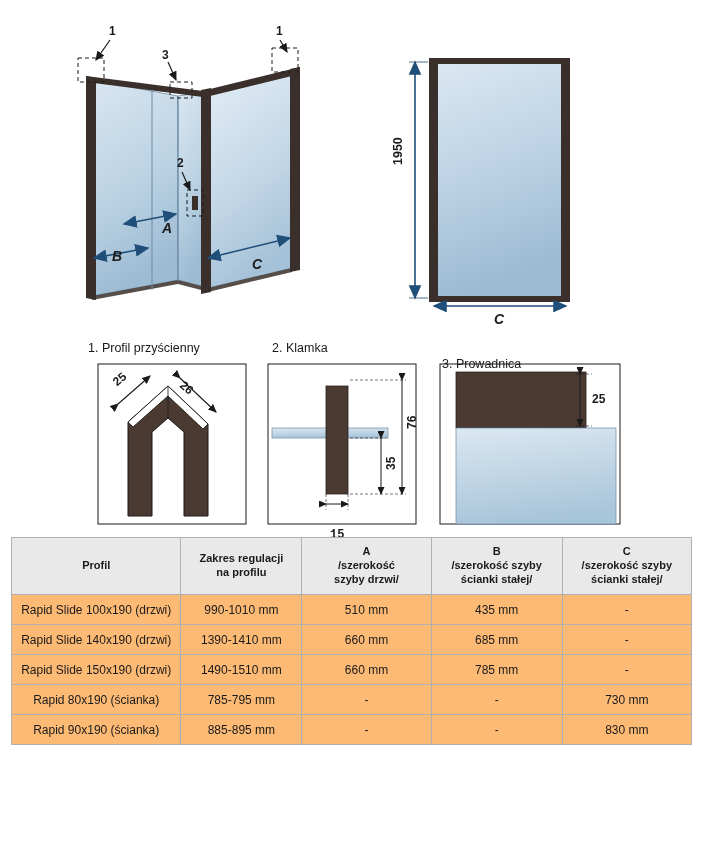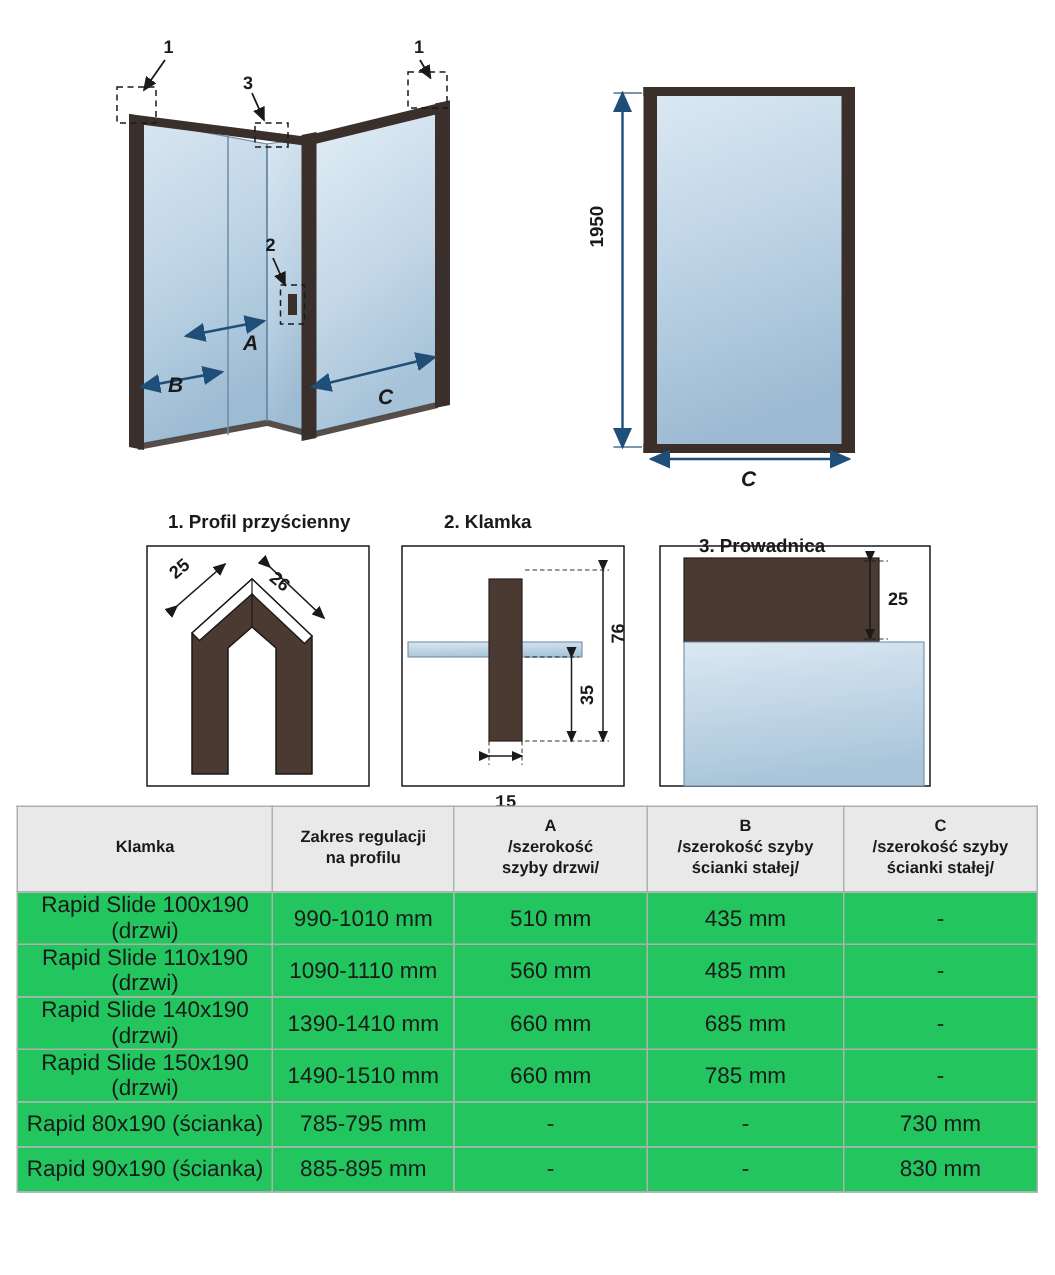--- a/index.html
+++ b/index.html
@@ -47,10 +47,9 @@
   .sec-title {
     position: absolute;
     font-size: 12.5px;
-    font-weight: bold;
+    font-weight: normal;
     color: #1a1a1a;
     white-space: nowrap;
-    margin-left: 24px;
   }
 
   

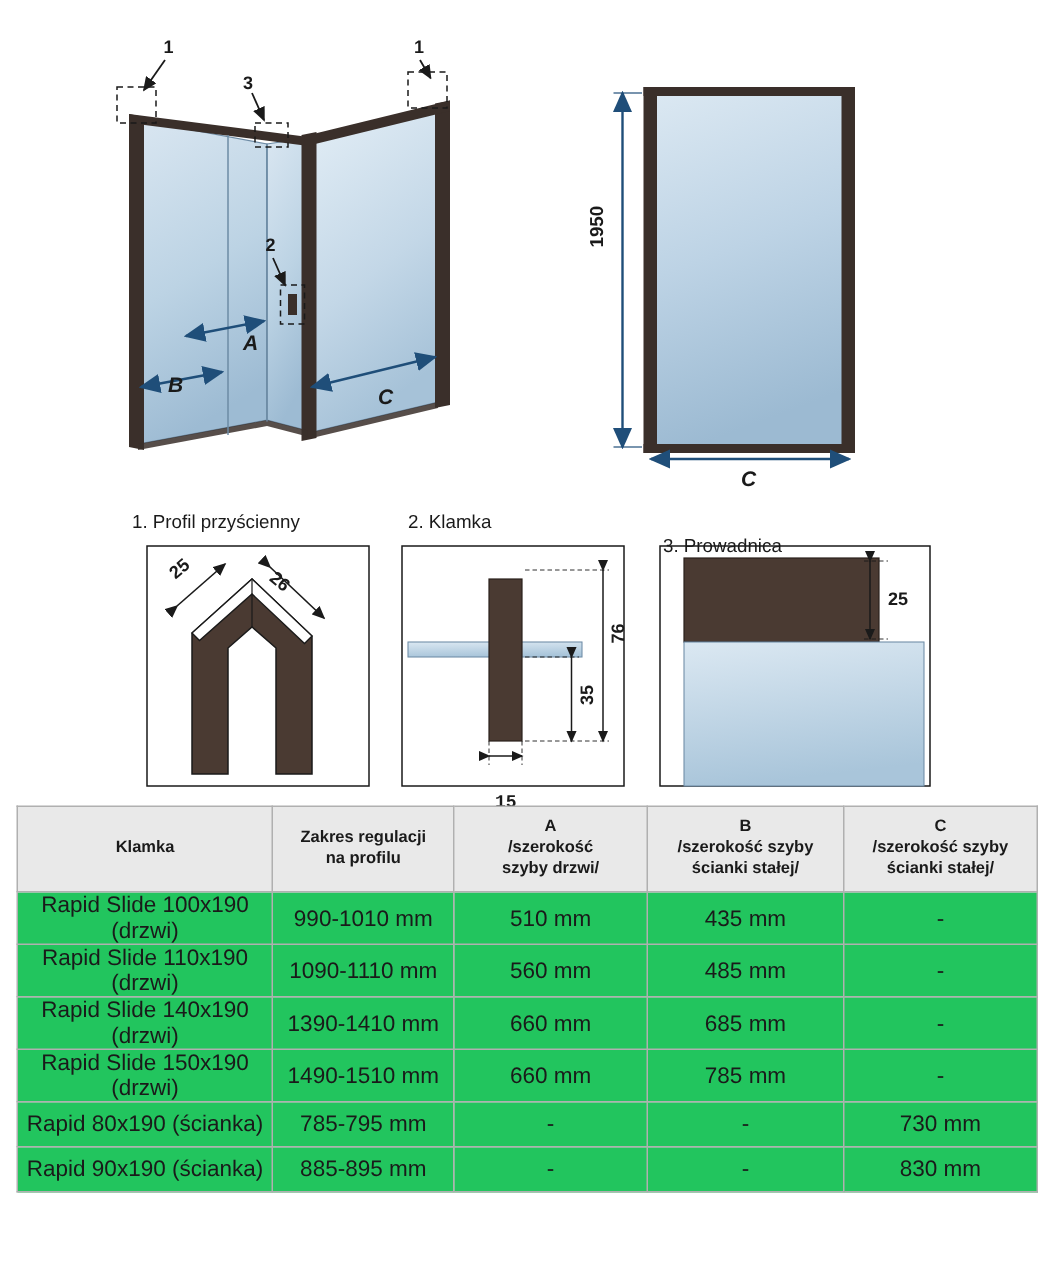--- a/index.html
+++ b/index.html
@@ -247,7 +247,7 @@
       <thead>
         <tr>
           <th style="width:175px;">
-            <span class="thl">Klamka</span>
+            <span class="thl">Profil</span>
           </th>
           <th style="width:120px;">
             <span class="thl">Zakres regulacji</span>

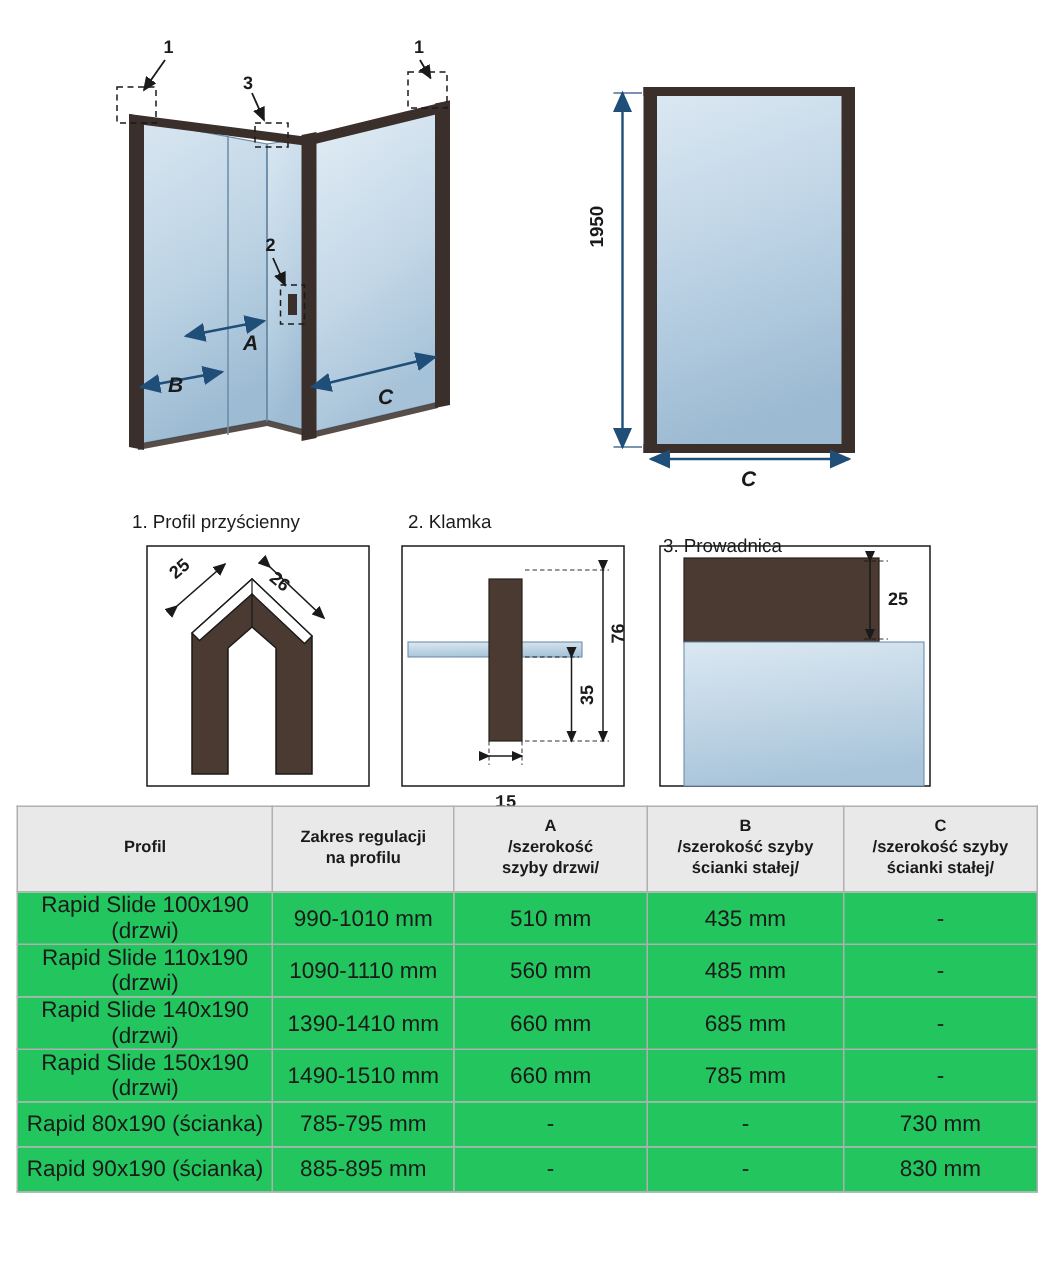--- a/index.html
+++ b/index.html
@@ -81,8 +81,8 @@
   }
   table.spec tbody td {
     height: 29px;
-    background: #22c55e;
-    font-size: 15px;
+    background: #fdba74;
+    font-size: 12px;
   }
   table.spec tbody td.model {
     text-align: center;

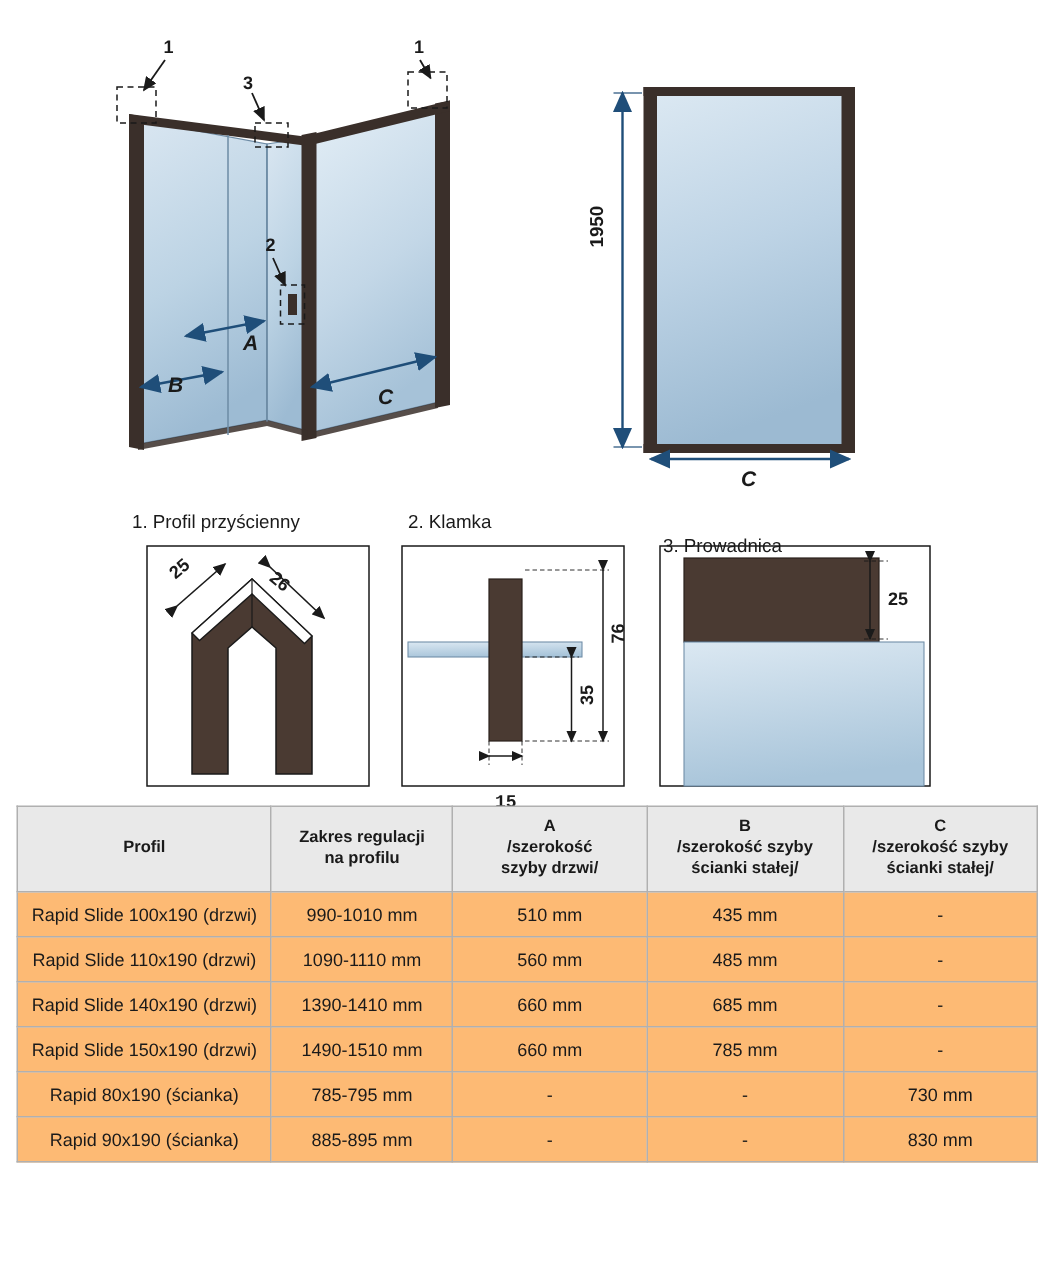--- a/index.html
+++ b/index.html
@@ -279,13 +279,6 @@
             <td>-</td>
           </tr>
           <tr>
-            <td class="model">Rapid Slide 110x190 (drzwi)</td>
-            <td>1090-1110 mm</td>
-            <td>560 mm</td>
-            <td>485 mm</td>
-            <td>-</td>
-          </tr>
-          <tr>
             <td class="model">Rapid Slide 140x190 (drzwi)</td>
             <td>1390-1410 mm</td>
             <td>660 mm</td>

